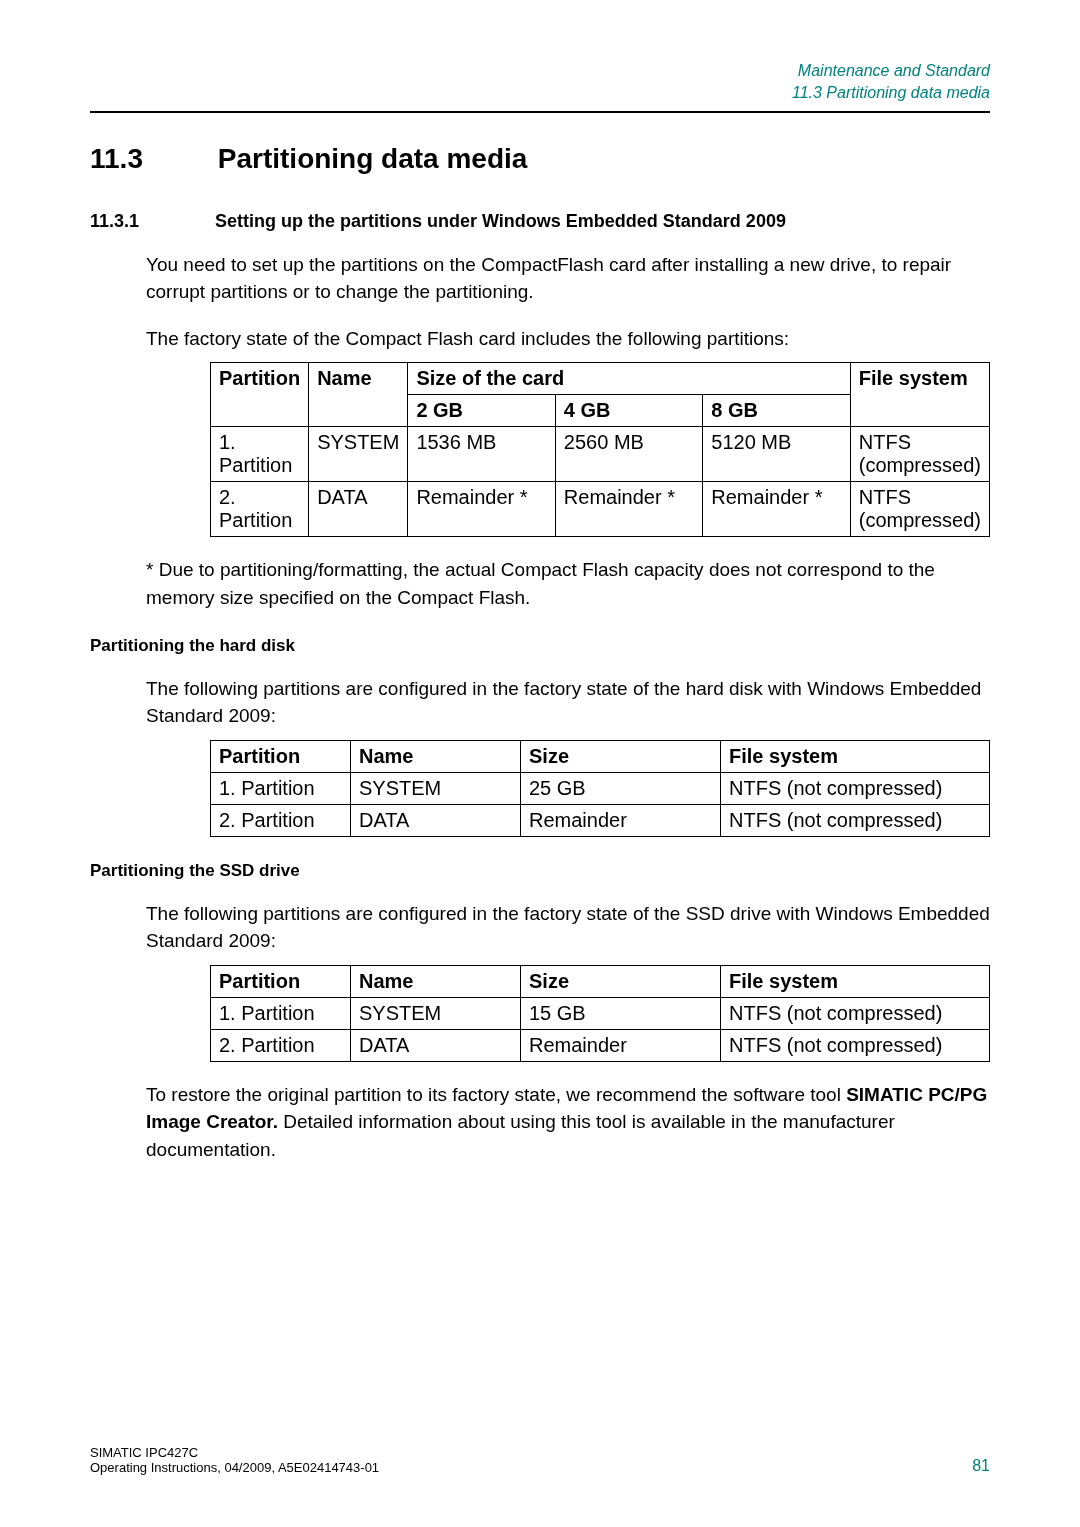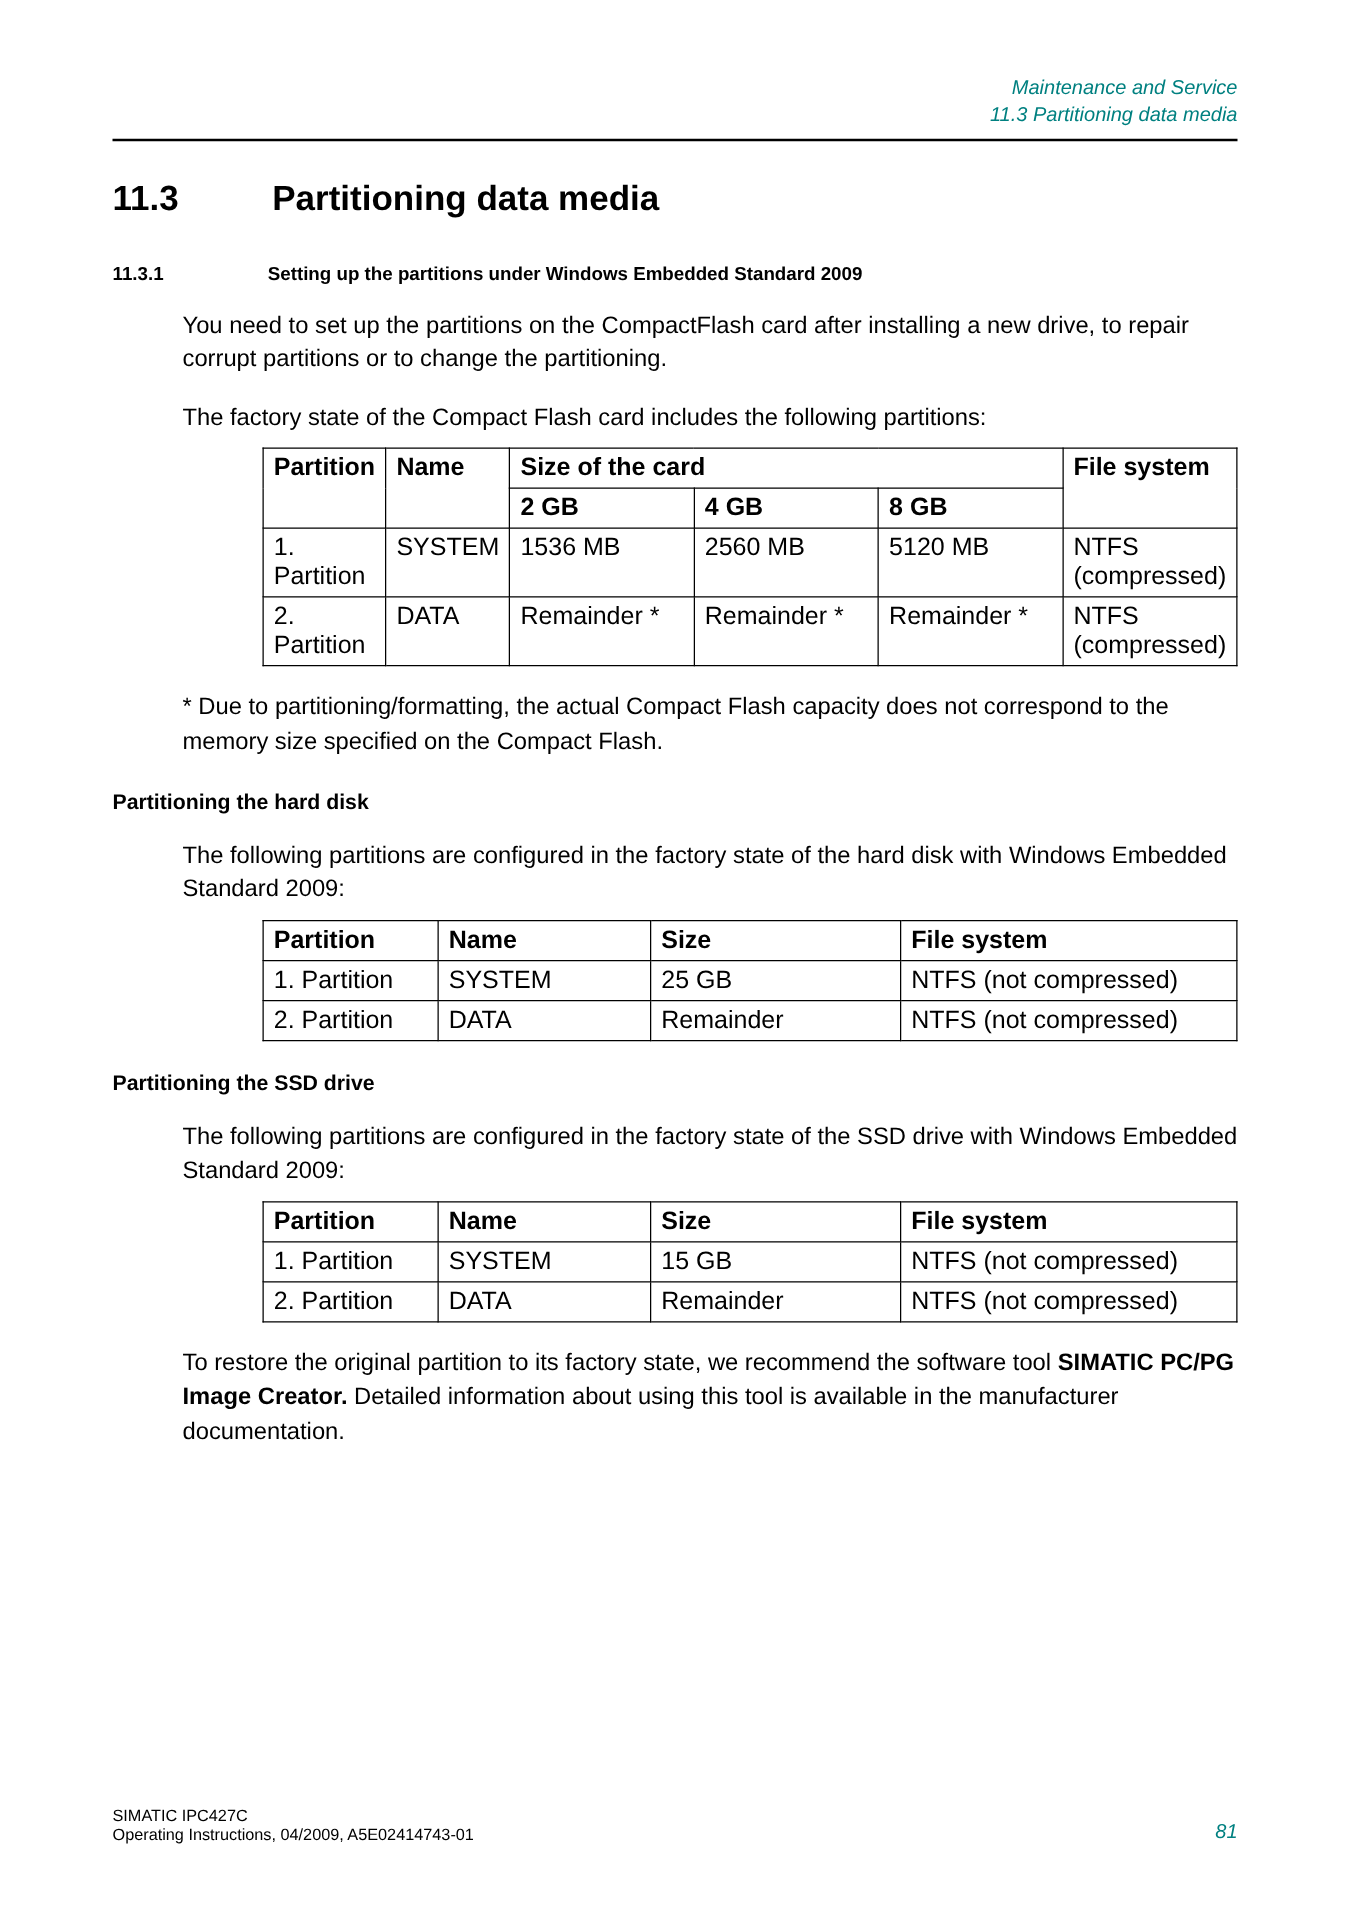--- a/index.html
+++ b/index.html
@@ -86,7 +86,7 @@
 <div class="page">
 
   <div class="running-head">
-    <div>Maintenance and Service</div>
+    <div>Maintenance and Standard</div>
     <div class="sub">11.3 Partitioning data media</div>
   </div>
   <div class="divider"></div>

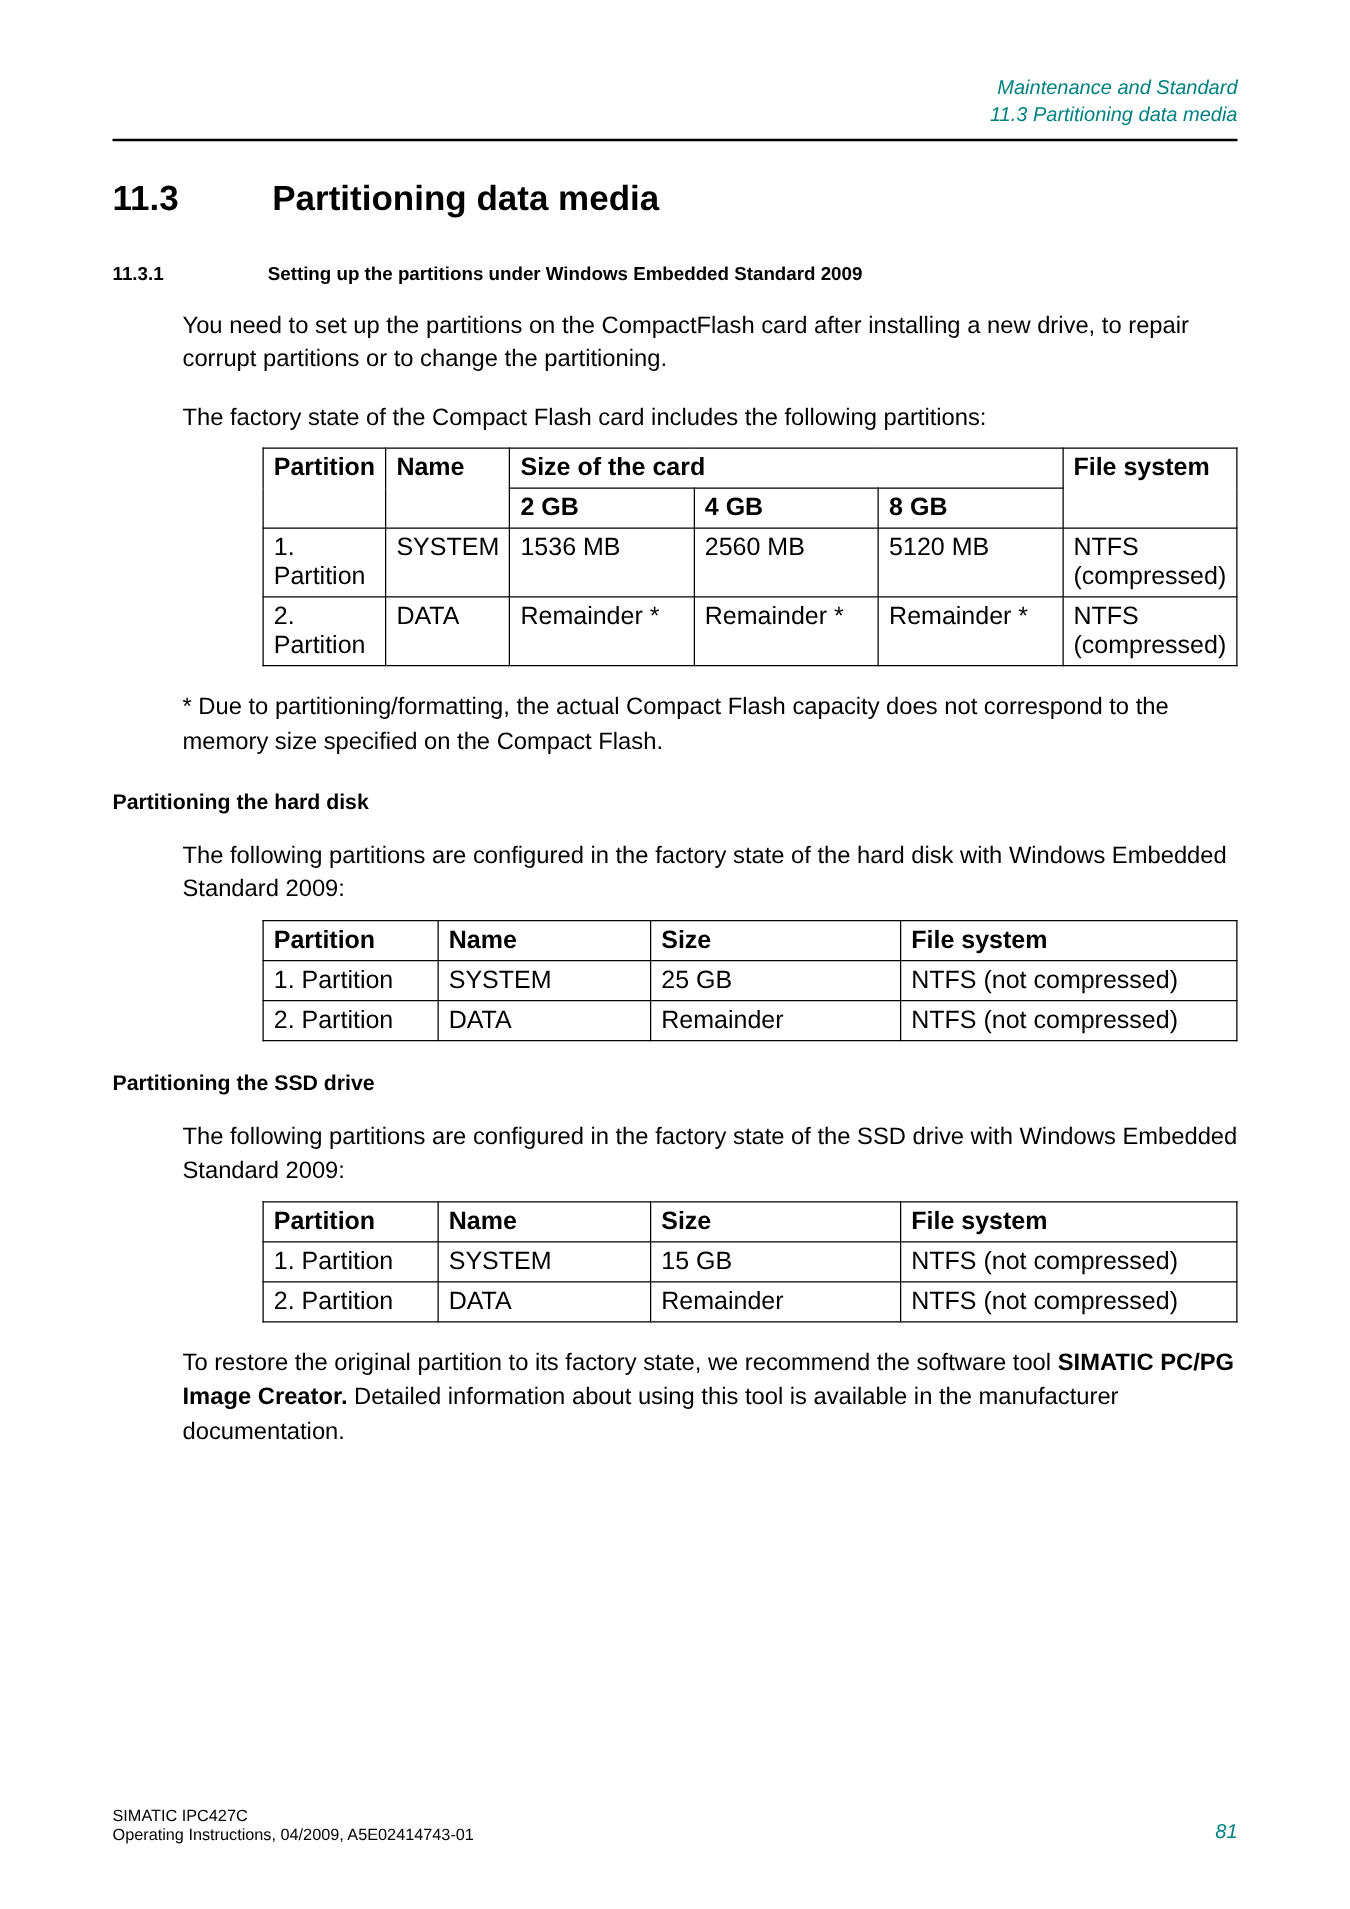--- a/index.html
+++ b/index.html
@@ -35,7 +35,7 @@
   }
   .h1 .num { display: inline-block; width: 120px; }
   .h2 {
-    font-size: 15px;
+    font-size: 18px;
     font-weight: 700;
     margin: 24px 0 12px 0;
   }

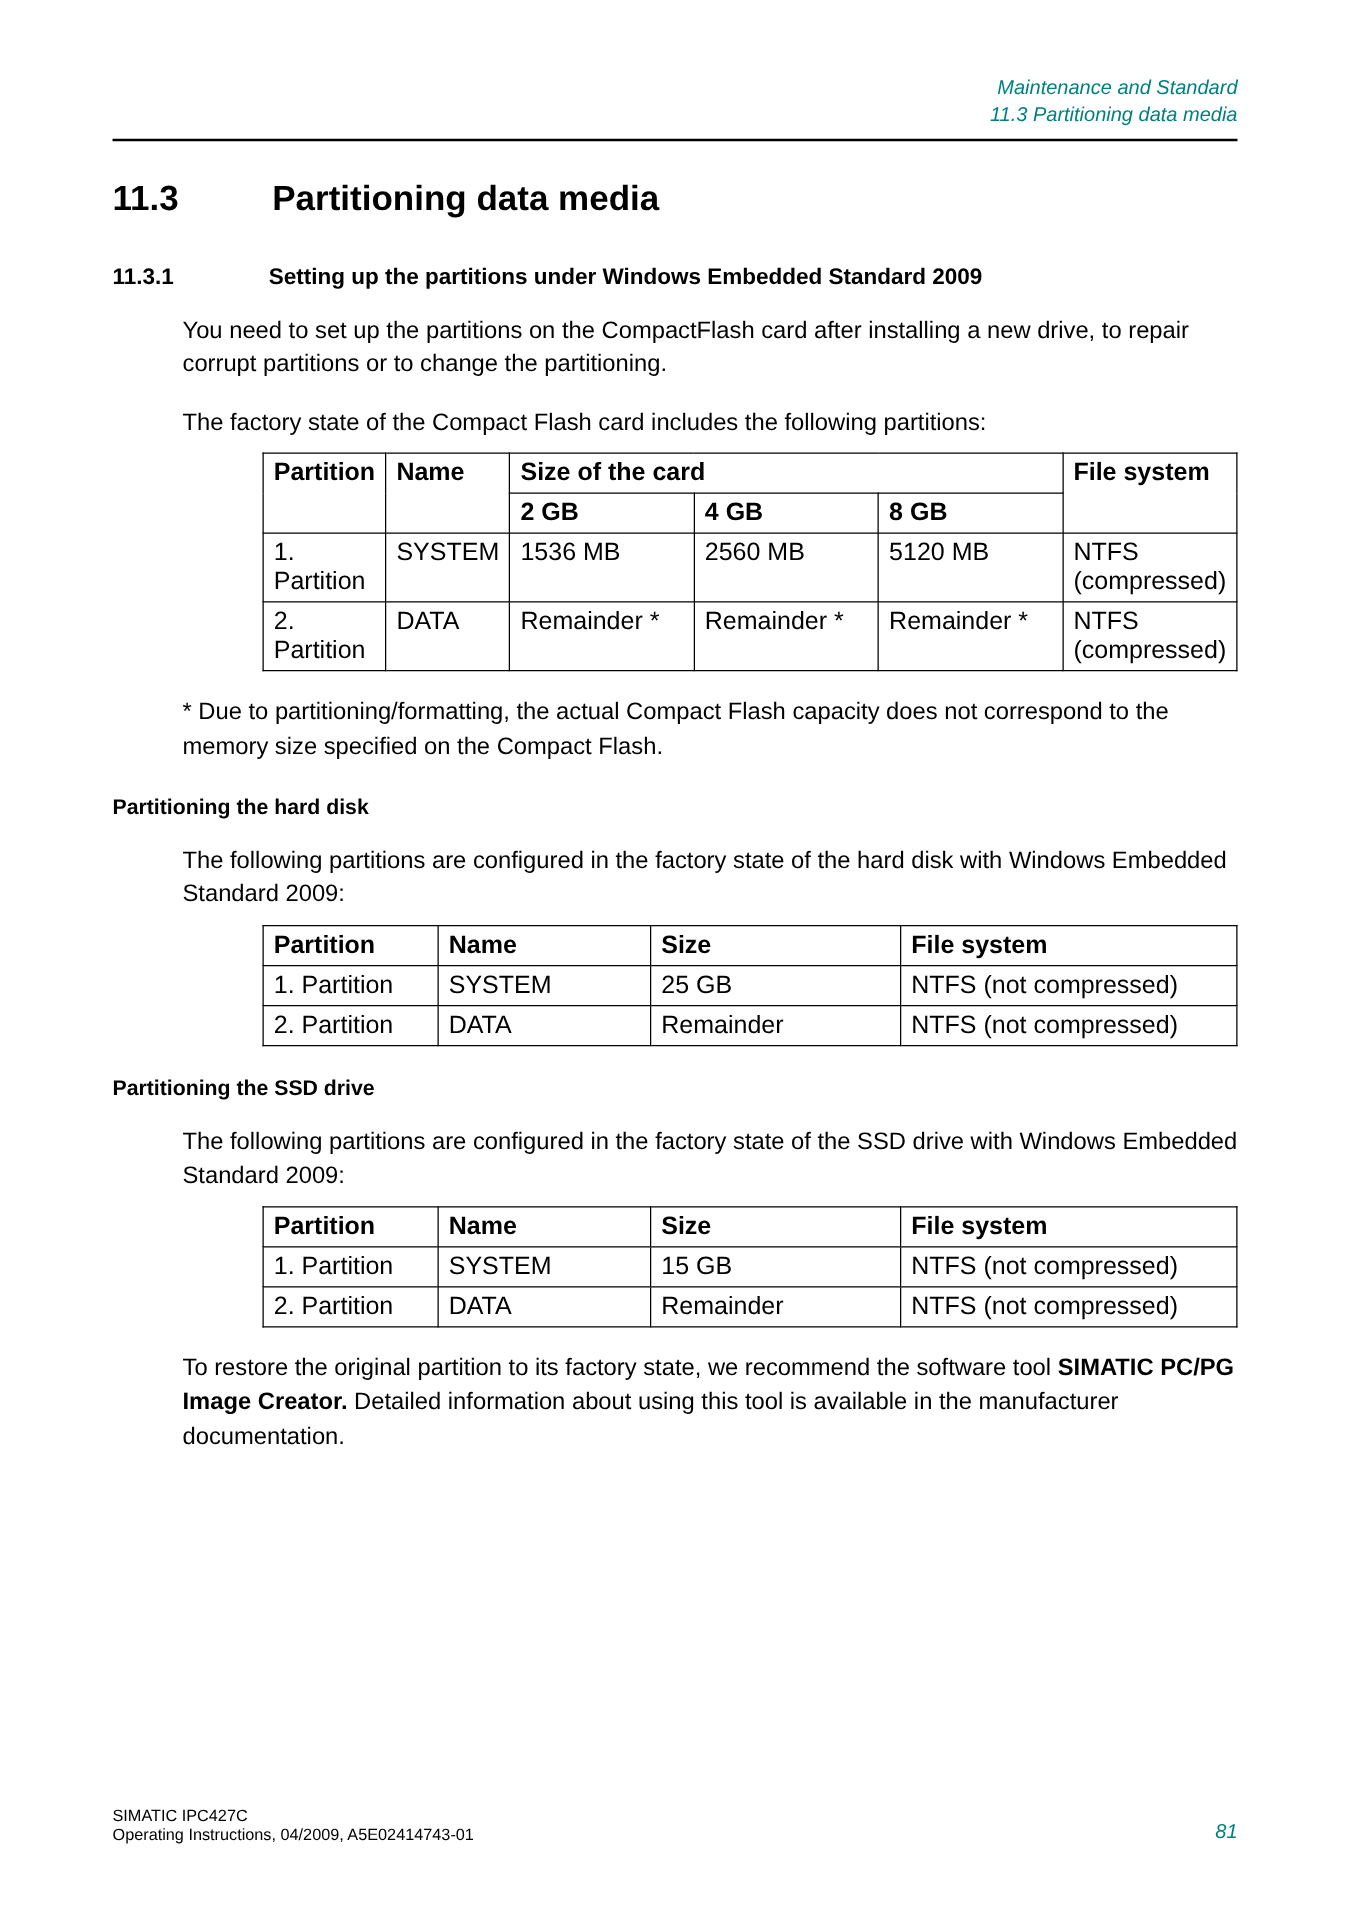--- a/index.html
+++ b/index.html
@@ -78,7 +78,7 @@
     justify-content: space-between;
     align-items: flex-end;
   }
-  .footer .pg { color: #008080; font-size: 16px; font-style: italic; }
+  .footer .pg { color: #008080; font-size: 16px; }
 </style>
 </head>
 <body>

